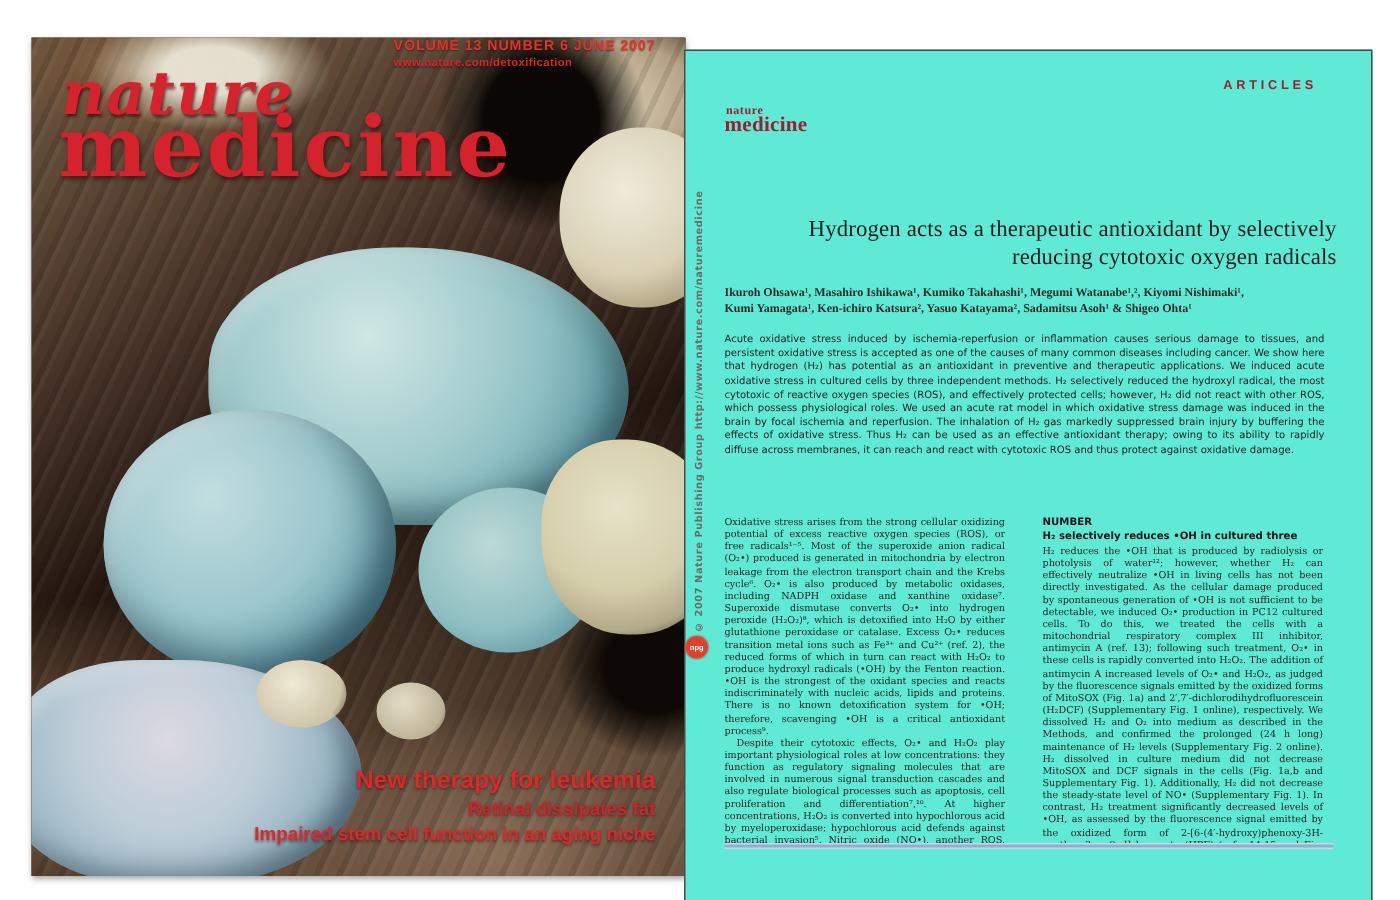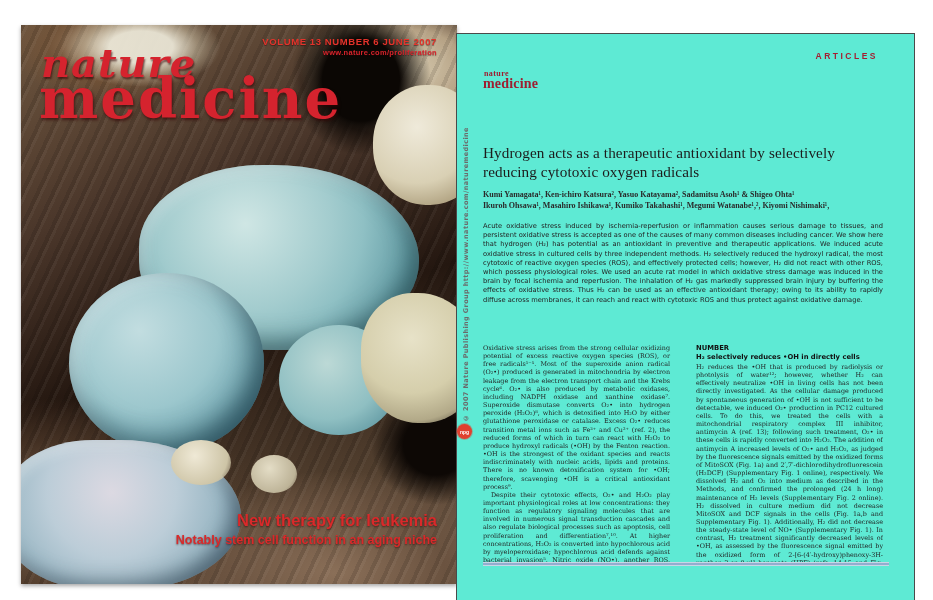--- a/index.html
+++ b/index.html
@@ -53,7 +53,7 @@
     background:radial-gradient(circle at 40% 35%,#e4ddc6 0%,#bdb397 70%,rgba(110,95,65,0) 100%);}
 
   .cover-volume{
-    position:absolute;right:20px;top:11px;text-align:right;line-height:1.25;
+    position:absolute;right:20px;top:0;text-align:left;line-height:1.25;
   }
   .cover-volume .vol{
     font-weight:bold;font-size:9.5px;letter-spacing:.6px;color:#e4332b;

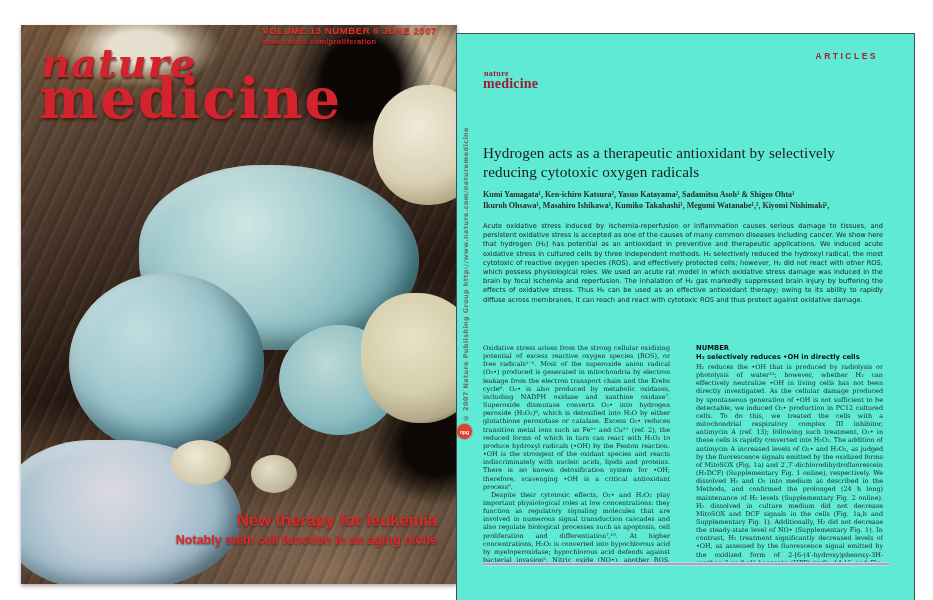--- a/index.html
+++ b/index.html
@@ -161,7 +161,7 @@
 
   <div class="cover-volume">
     <div class="vol">VOLUME 13  NUMBER 6  JUNE 2007</div>
-    <div class="url">www.nature.com/proliferation</div>
+    <div class="url">www.nature.com/detoxification</div>
   </div>
 
   <div class="cover-logo">

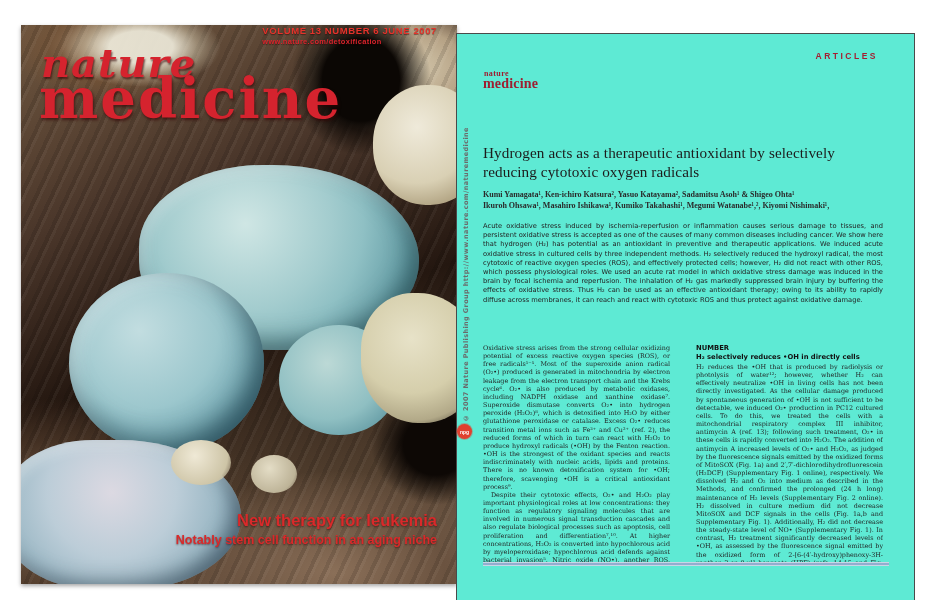--- a/index.html
+++ b/index.html
@@ -94,7 +94,7 @@
   .article-title{
     position:absolute;left:26px;top:110px;width:408px;
     font-family:"Liberation Serif",serif;font-size:15.2px;line-height:1.22;
-    color:#1c1c1c;letter-spacing:.1px;
+    color:#1c1c1c;letter-spacing:.1px;text-align:right;
   }
   .authors{
     position:absolute;left:26px;top:156px;width:404px;

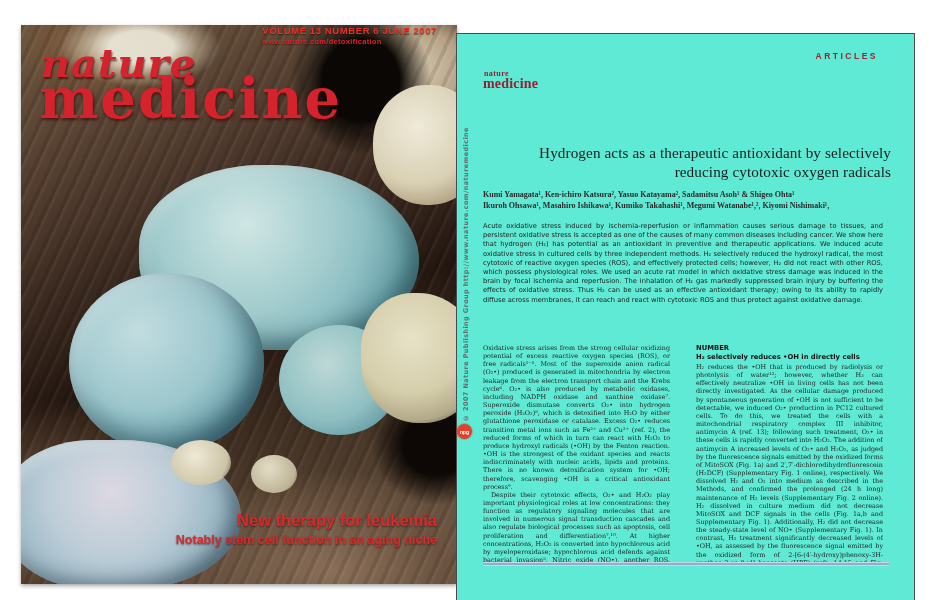--- a/index.html
+++ b/index.html
@@ -186,8 +186,8 @@
   <div class="article-title">Hydrogen acts as a therapeutic antioxidant by selectively reducing cytotoxic oxygen radicals</div>
 
   <div class="authors">
+    <div>Ikuroh Ohsawa¹, Masahiro Ishikawa¹, Kumiko Takahashi¹, Megumi Watanabe¹,², Kiyomi Nishimaki¹,</div>
     <div>Kumi Yamagata¹, Ken-ichiro Katsura², Yasuo Katayama², Sadamitsu Asoh¹ &amp; Shigeo Ohta¹</div>
-    <div>Ikuroh Ohsawa¹, Masahiro Ishikawa¹, Kumiko Takahashi¹, Megumi Watanabe¹,², Kiyomi Nishimaki¹,</div>
   </div>
 
   <div class="abstract">Acute oxidative stress induced by ischemia-reperfusion or inflammation causes serious damage to tissues, and persistent oxidative stress is accepted as one of the causes of many common diseases including cancer. We show here that hydrogen (H₂) has potential as an antioxidant in preventive and therapeutic applications. We induced acute oxidative stress in cultured cells by three independent methods. H₂ selectively reduced the hydroxyl radical, the most cytotoxic of reactive oxygen species (ROS), and effectively protected cells; however, H₂ did not react with other ROS, which possess physiological roles. We used an acute rat model in which oxidative stress damage was induced in the brain by focal ischemia and reperfusion. The inhalation of H₂ gas markedly suppressed brain injury by buffering the effects of oxidative stress. Thus H₂ can be used as an effective antioxidant therapy; owing to its ability to rapidly diffuse across membranes, it can reach and react with cytotoxic ROS and thus protect against oxidative damage.</div>

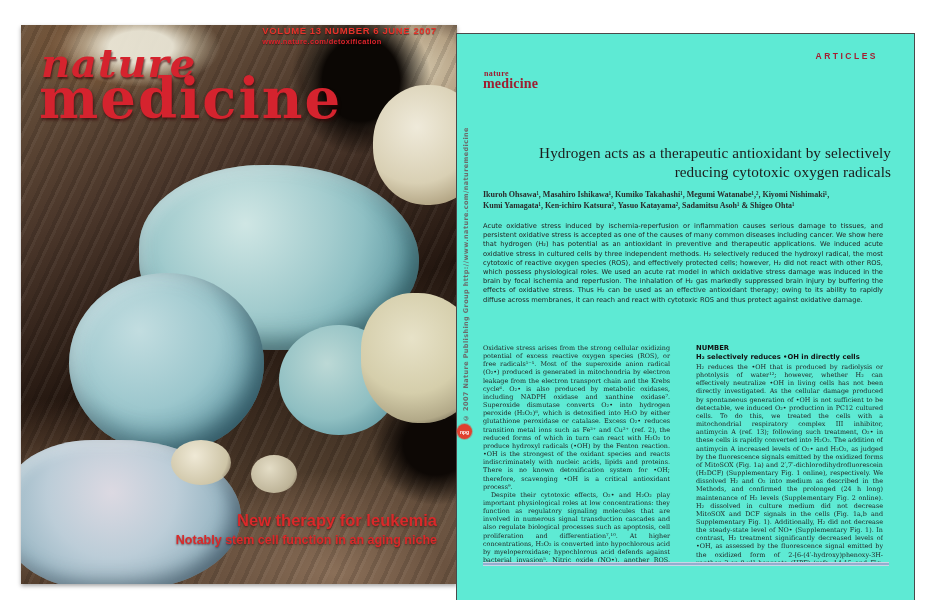--- a/index.html
+++ b/index.html
@@ -108,7 +108,7 @@
   }
   .columns{
     position:absolute;left:26px;top:310px;width:400px;height:222px;
-    display:flex;gap:25px;overflow:hidden;justify-content:space-between;
+    display:flex;gap:25px;overflow:hidden;
   }
   .col{width:187px;}
   .body-text{

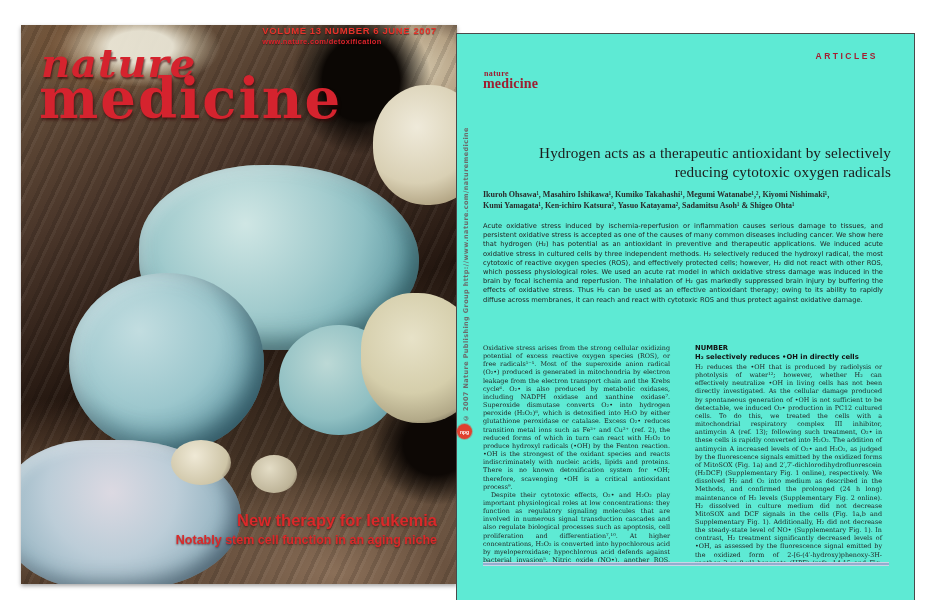--- a/index.html
+++ b/index.html
@@ -199,7 +199,7 @@
     </div>
     <div class="col">
       <div class="results-heading">NUMBER</div>
-      <div class="results-subheading">H₂ selectively reduces •OH in directly cells</div>
+      <div class="results-subheading">H₂ selectively reduces •OH in cultured three</div>
       <div class="body-text">H₂ reduces the •OH that is produced by radiolysis or photolysis of water¹²; however, whether H₂ can effectively neutralize •OH in living cells has not been directly investigated. As the cellular damage produced by spontaneous generation of •OH is not sufficient to be detectable, we induced O₂• production in PC12 cultured cells. To do this, we treated the cells with a mitochondrial respiratory complex III inhibitor, antimycin A (ref. 13); following such treatment, O₂• in these cells is rapidly converted into H₂O₂. The addition of antimycin A increased levels of O₂• and H₂O₂, as judged by the fluorescence signals emitted by the oxidized forms of MitoSOX (Fig. 1a) and 2′,7′-dichlorodihydrofluorescein (H₂DCF) (Supplementary Fig. 1 online), respectively. We dissolved H₂ and O₂ into medium as described in the Methods, and confirmed the prolonged (24 h long) maintenance of H₂ levels (Supplementary Fig. 2 online). H₂ dissolved in culture medium did not decrease MitoSOX and DCF signals in the cells (Fig. 1a,b and Supplementary Fig. 1). Additionally, H₂ did not decrease the steady-state level of NO• (Supplementary Fig. 1). In contrast, H₂ treatment significantly decreased levels of •OH, as assessed by the fluorescence signal emitted by the oxidized form of 2-[6-(4′-hydroxy)phenoxy-3H-xanthen-3-on-9-yl] benzoate (HPF) (refs. 14,15 and Fig. 1c,d). When we exposed the cells to antimycin A (30 μg/ml) in the absence of H₂, the HPF signals increased in both the nuclear region and the cytoplasm, probably because H₂O₂ diffused from the mitochondria to produce •OH. Notably, H₂ decreased •OH levels even in the nuclear region (Fig. 1c).</div>
     </div>
   </div>

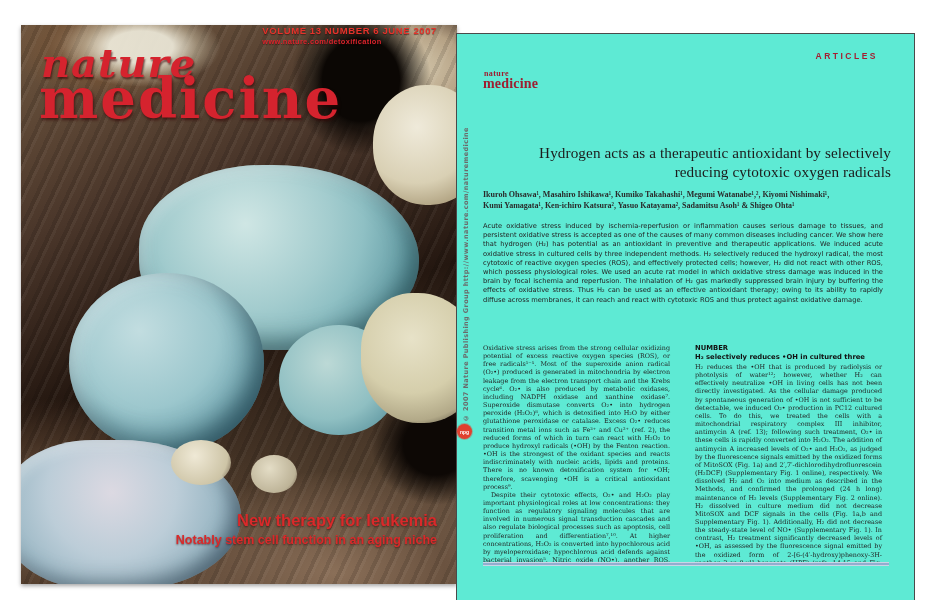--- a/index.html
+++ b/index.html
@@ -171,6 +171,7 @@
 
   <div class="coverlines">
     <div class="cl1">New therapy for leukemia</div>
+    <div class="cl2">Retinal dissipates fat</div>
     <div class="cl3">Notably stem cell function in an aging niche</div>
   </div>
 </div>

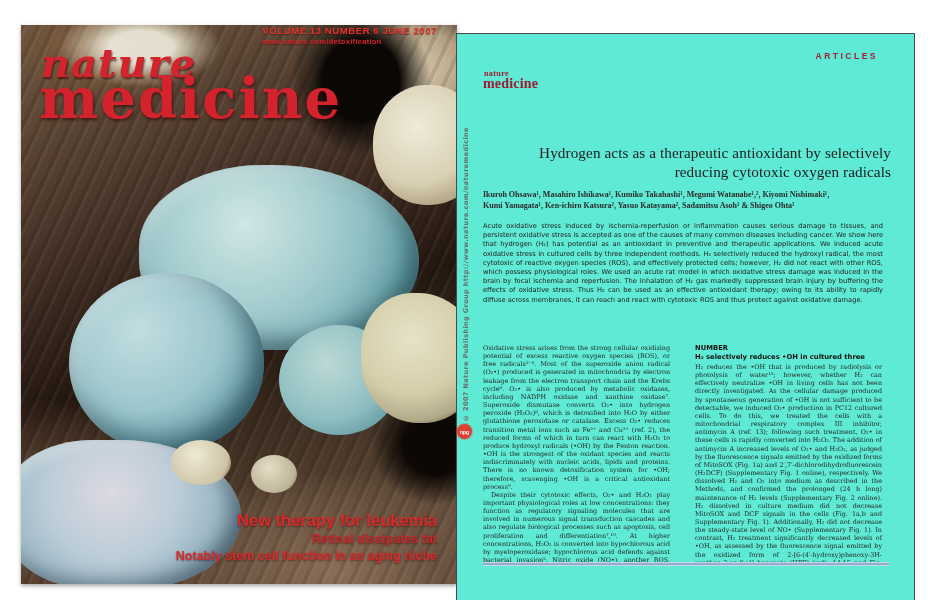--- a/index.html
+++ b/index.html
@@ -172,7 +172,7 @@
   <div class="coverlines">
     <div class="cl1">New therapy for leukemia</div>
     <div class="cl2">Retinal dissipates fat</div>
-    <div class="cl3">Notably stem cell function in an aging niche</div>
+    <div class="cl3">Impaired stem cell function in an aging niche</div>
   </div>
 </div>
 

